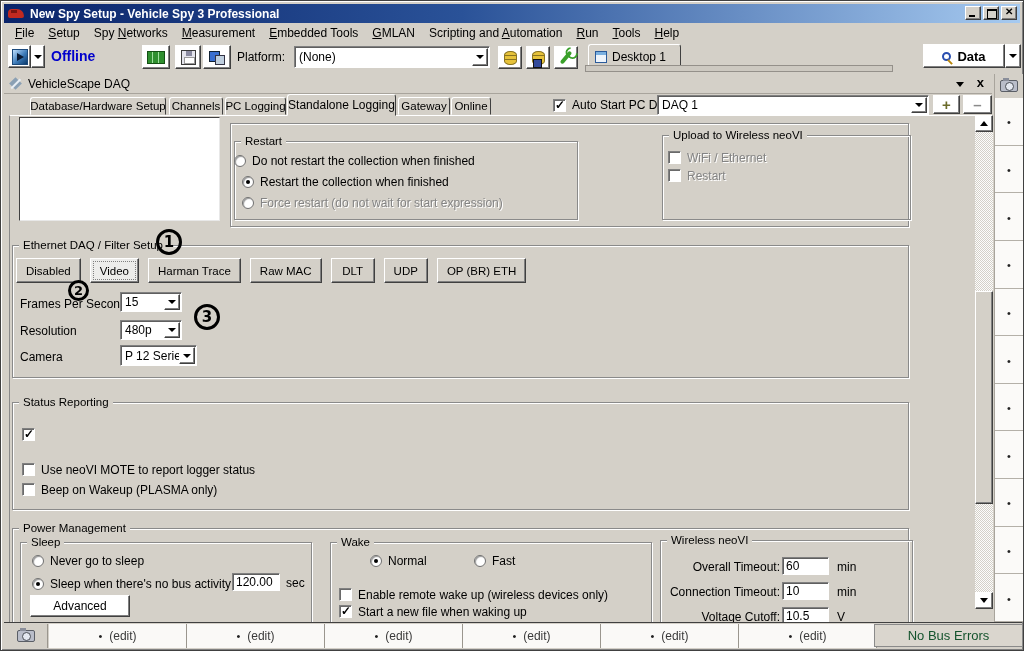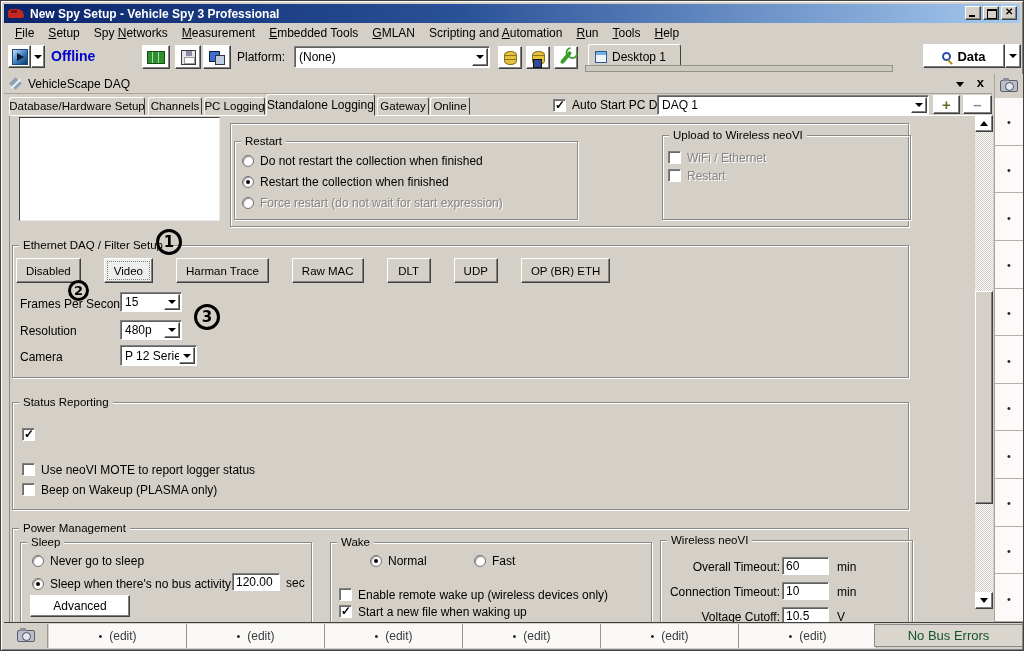--- a/index.html
+++ b/index.html
@@ -73,7 +73,7 @@
 
   
   .tab { position:absolute; height:18px; top:96px; background:#d4d0c8; border:1px solid; border-color:#fff #404040 #d4d0c8 #fff;
-         border-radius:3px 3px 0 0; font-size:11.5px; display:flex; align-items:center; justify-content:center; z-index:1; white-space:nowrap; }
+         border-radius:3px 3px 0 0; font-size:11.5px; display:flex; align-items:center; justify-content:center; z-index:1; white-space:nowrap;margin-left:21px; }
   .tab.active { top:93px; height:22px; z-index:3; font-size:12px; }
   .autostart { position:absolute; left:552px; top:97px; display:flex; align-items:center; gap:6px; font-size:12px; z-index:2; }
 

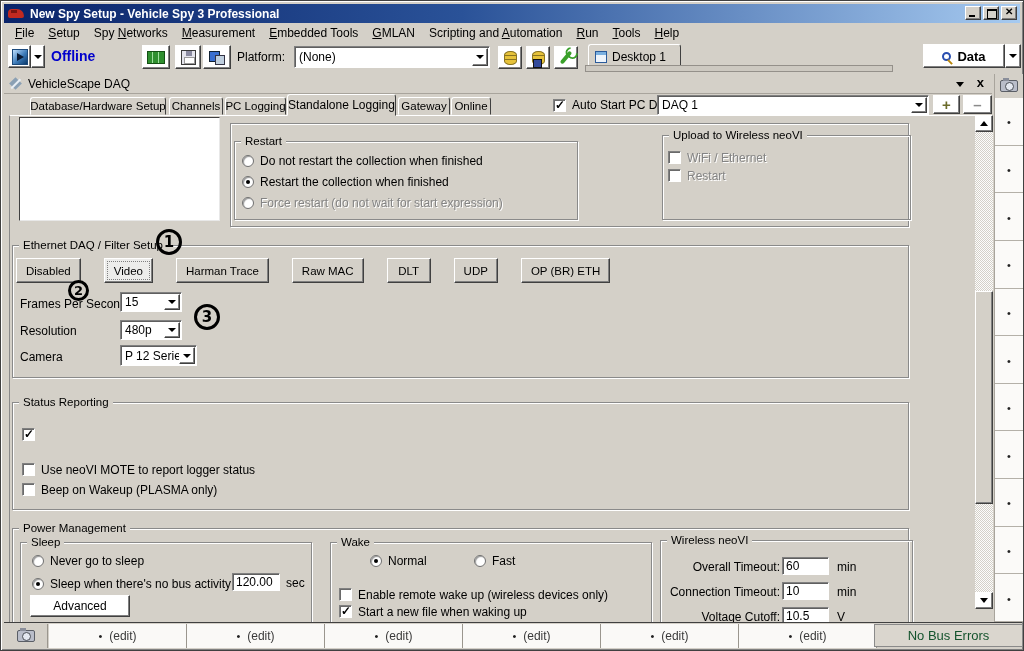--- a/index.html
+++ b/index.html
@@ -258,7 +258,7 @@
     <div class="group" style="left:224px;top:25px;width:344px;height:79px;">
       <span class="glabel">Restart</span>
     </div>
-    <div class="row" style="left:232px;top:37px;justify-content:center;">
+    <div class="row" style="left:224px;top:37px;justify-content:center;">
       <span class="radio"></span>
       <span>Do not restart the collection when finished</span>
     </div>

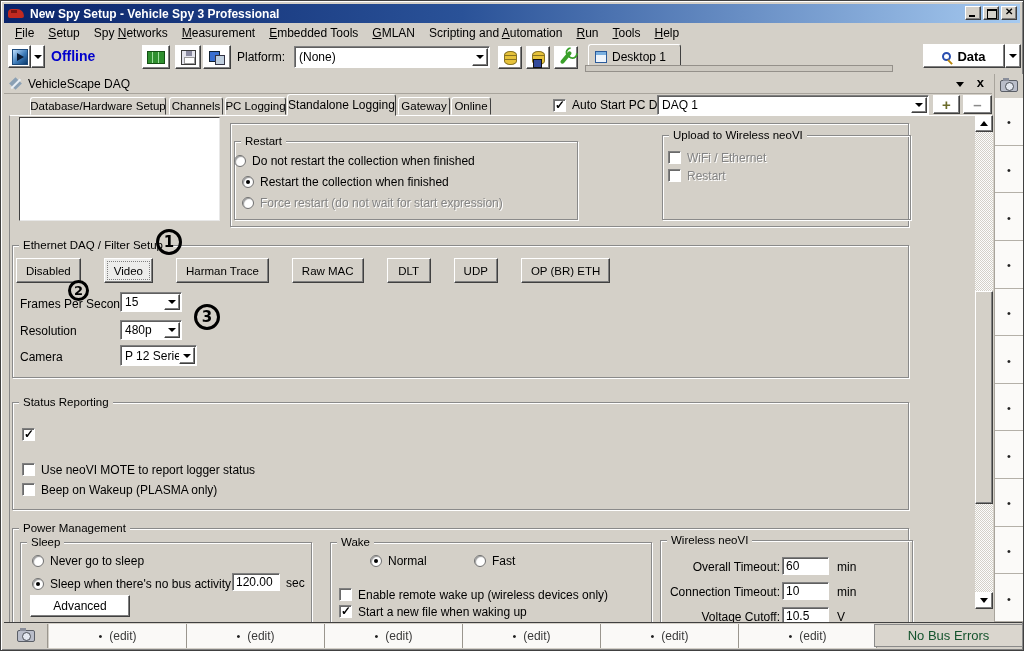--- a/index.html
+++ b/index.html
@@ -105,7 +105,7 @@
   .ebtn { height:25px; min-width:44px; padding:0 9px; font-size:11.5px; background:#d4d0c8; border:1px solid;
           border-color:#fff #404040 #404040 #fff; box-shadow: inset -1px -1px 0 #808080; white-space:nowrap; font-family:inherit; }
   .ebtn.sel { background:#ededeb; outline:1px dotted #808080; outline-offset:-4px; }
-  .ethrow { position:absolute; left:6px; top:142px; display:flex; gap:23px;border-radius:12px; }
+  .ethrow { position:absolute; left:6px; top:142px; display:flex; gap:9px;border-radius:12px; }
   .ledtext { position:absolute; left:30px; top:297px; font-size:12px; line-height:14px; white-space:nowrap; }
 
   

